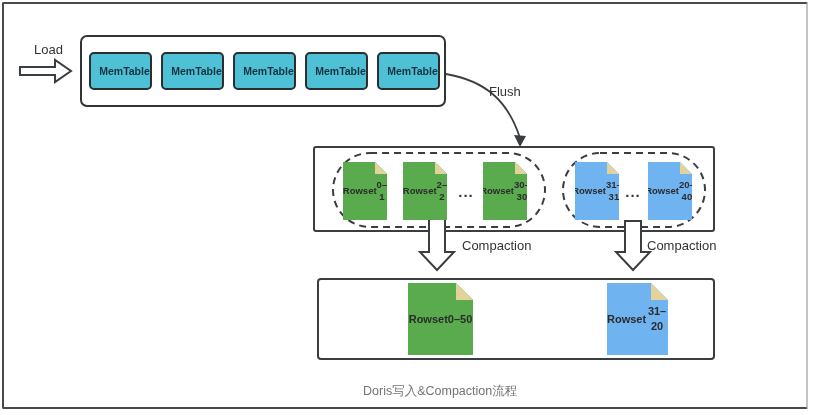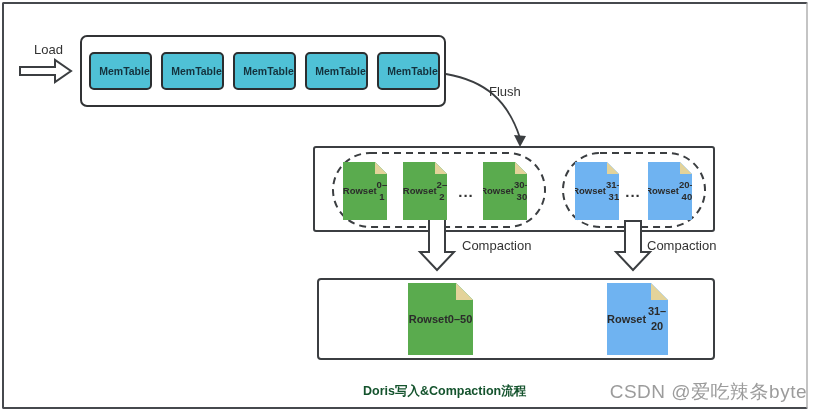--- a/index.html
+++ b/index.html
@@ -41,7 +41,7 @@
   .doc span{display:block;}
   .lbl{position:absolute;z-index:3;font-size:13px;color:#333;white-space:nowrap;}
   .dots{position:absolute;z-index:3;font-size:15px;font-weight:700;color:#333;line-height:1;letter-spacing:1px;}
-  .caption{position:absolute;z-index:3;left:335px;top:383px;font-size:12.5px;font-weight:700;color:#14532d;white-space:nowrap;padding-left:28px;}
+  .caption{position:absolute;z-index:3;left:335px;top:383px;font-size:12.5px;font-weight:400;color:#737373;white-space:nowrap;padding-left:28px;}
   .watermark{position:absolute;z-index:3;right:12px;top:379px;font-size:19px;color:#9c9c9c;letter-spacing:0.5px;white-space:nowrap;}
   svg{display:block;}
 </style>

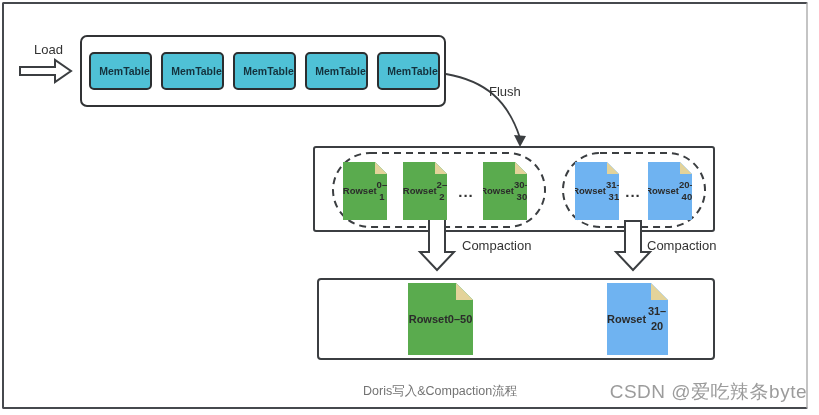--- a/index.html
+++ b/index.html
@@ -121,7 +121,6 @@
   </div>
 
   <div class="caption">Doris写入&amp;Compaction流程</div>
-  <div class="watermark">CSDN @爱吃辣条byte</div>
 </div>
 
 </body></html>

